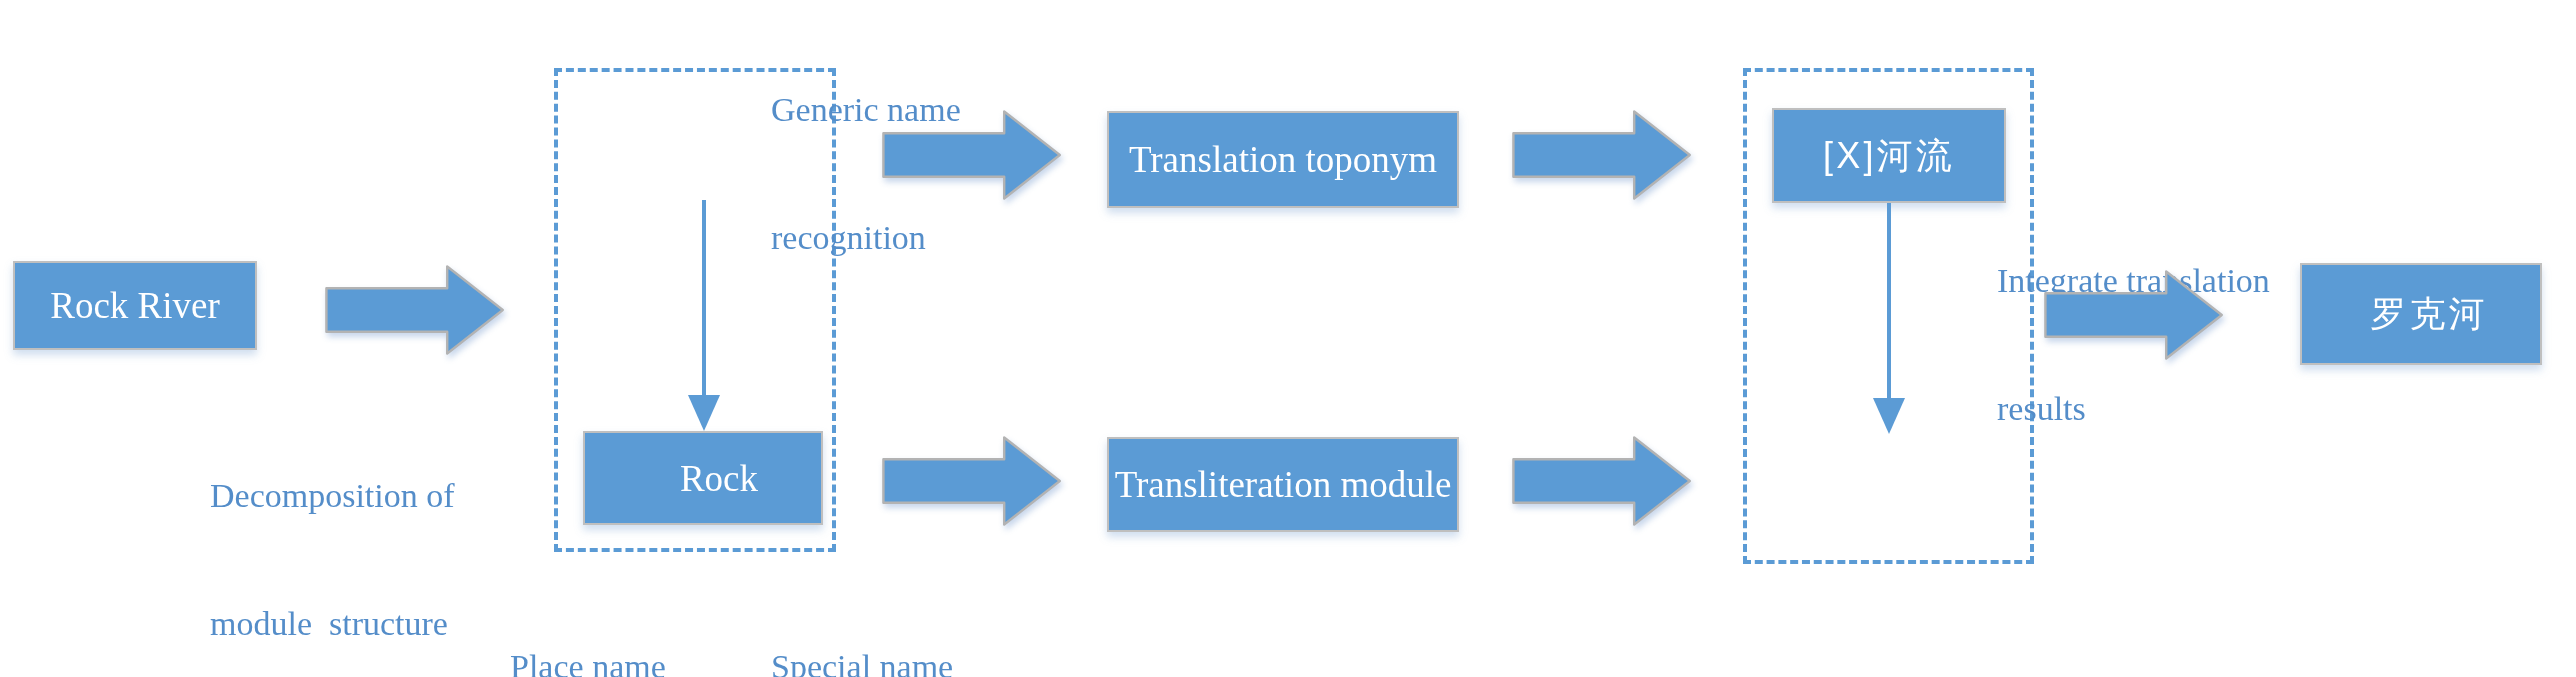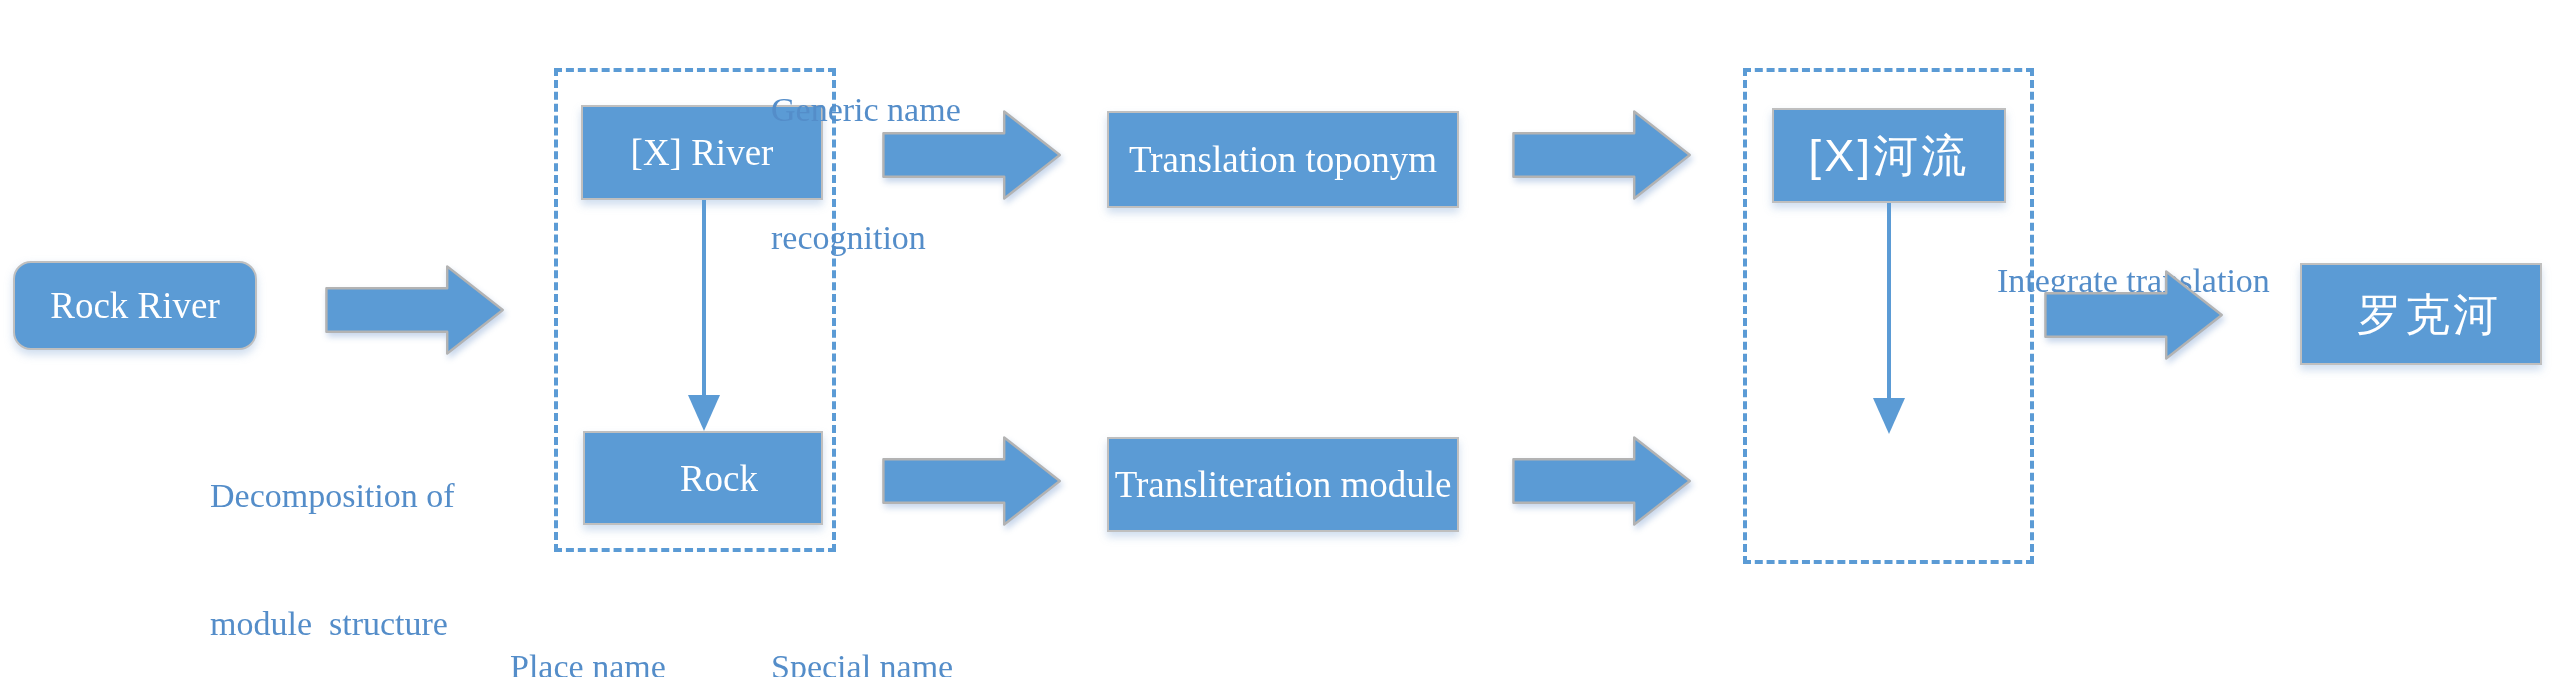--- a/index.html
+++ b/index.html
@@ -91,7 +91,6 @@
 
   <div class="dashed-group" style="left:554px; top:68px; width:282px; height:484px;"></div>
 
-  <div class="node" style="left:581px; top:105px; width:242px; height:95px;">[X] River</div>
 
   <div class="varrow" style="left:688px; top:200px;">
     <div class="vline" style="height:195px;"></div>

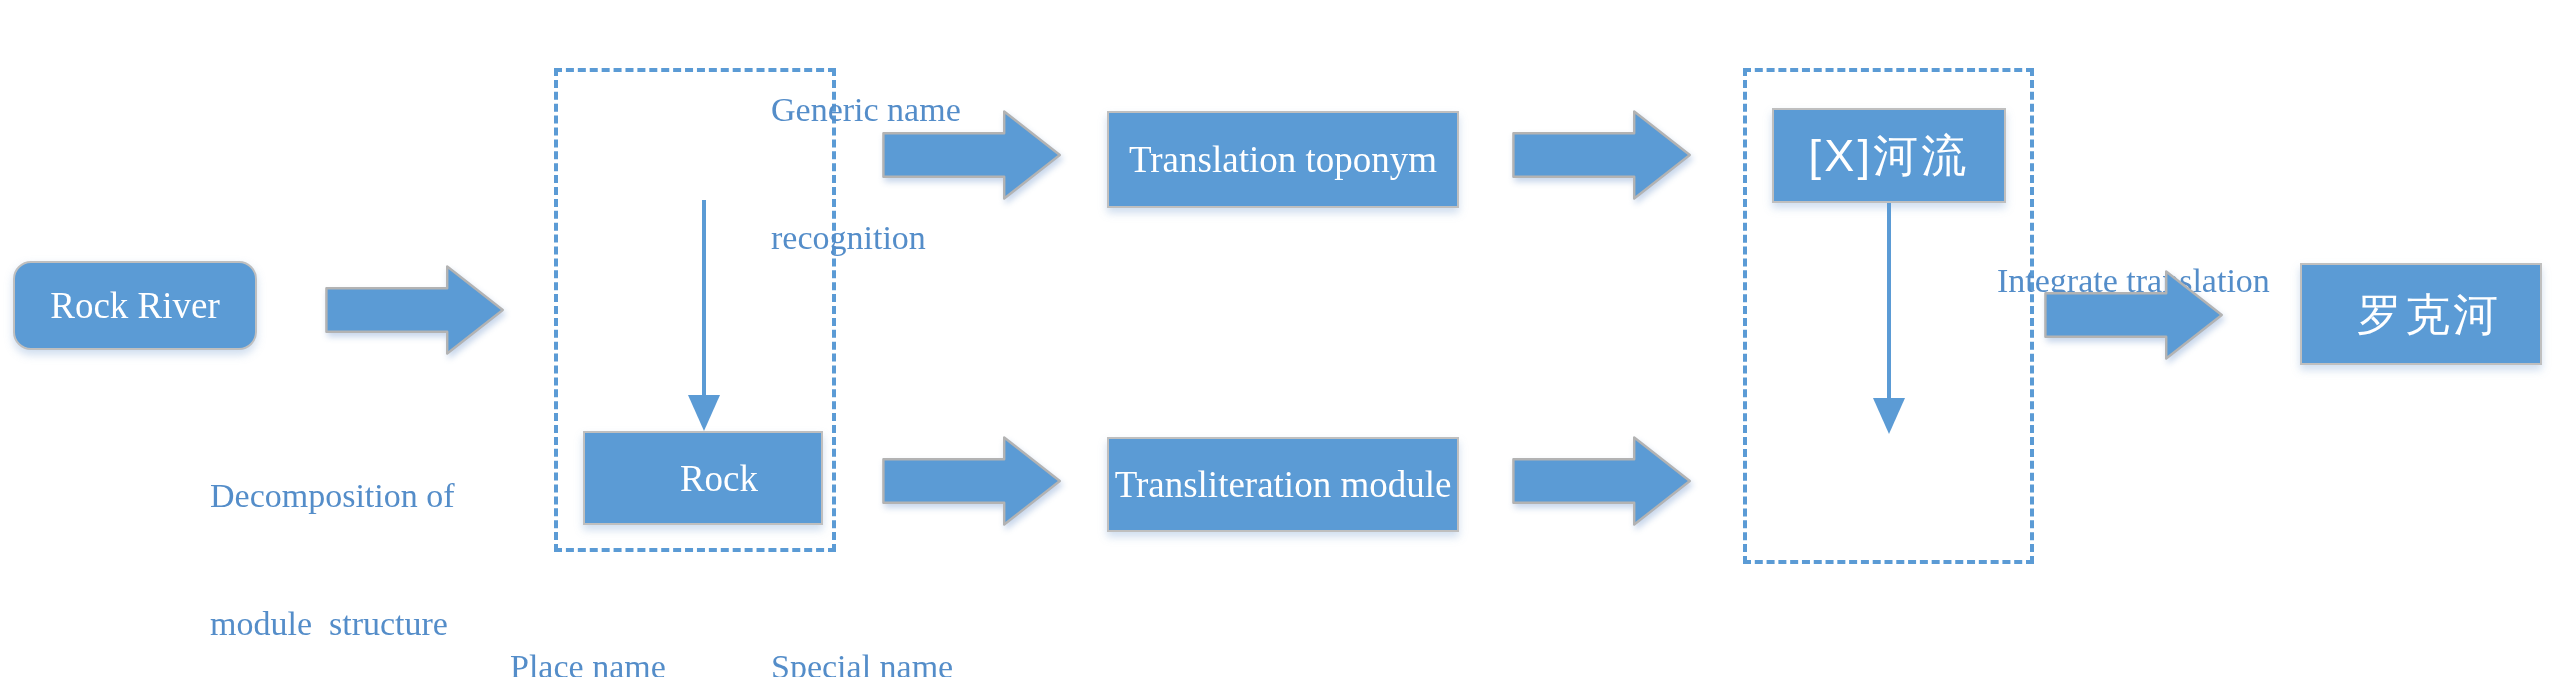--- a/index.html
+++ b/index.html
@@ -36,7 +36,7 @@
   }
   .node.zh {
     font-family: "Liberation Sans", "DejaVu Sans", sans-serif;
-    font-size: 45px;
+    font-size: 36px;
     letter-spacing: 3.2px;
   }
   .dashed-group {

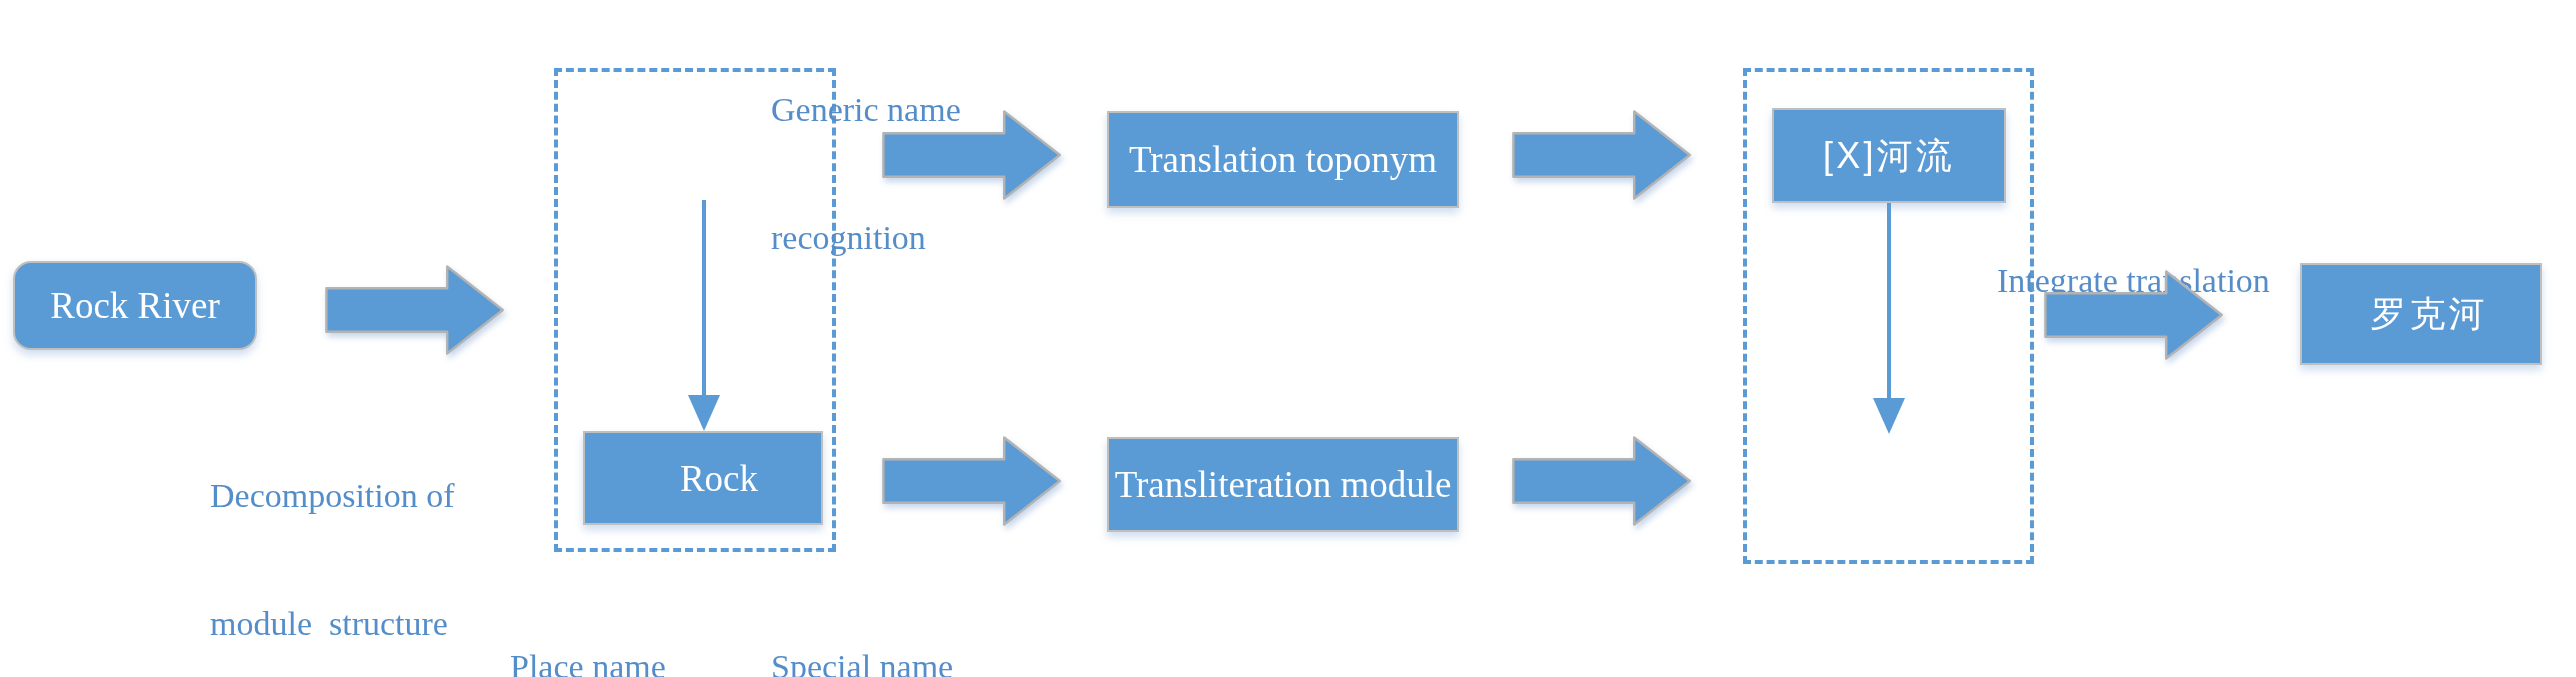--- a/index.html
+++ b/index.html
@@ -78,7 +78,7 @@
 
 <div id="canvas">
 
-  <div class="node" style="left:13px; top:261px; width:244px; height:89px;border-radius:18px;">Rock River</div>
+  <div class="node" style="left:13px; top:261px; width:244px; height:89px;">Rock River</div>
 
   <svg class="harrow" style="left:324px; top:263px;" width="182" height="94" viewBox="0 0 226 116">
     <polygon points="3,31 153,31 153,4 222,58 153,112 153,85 3,85"></polygon>

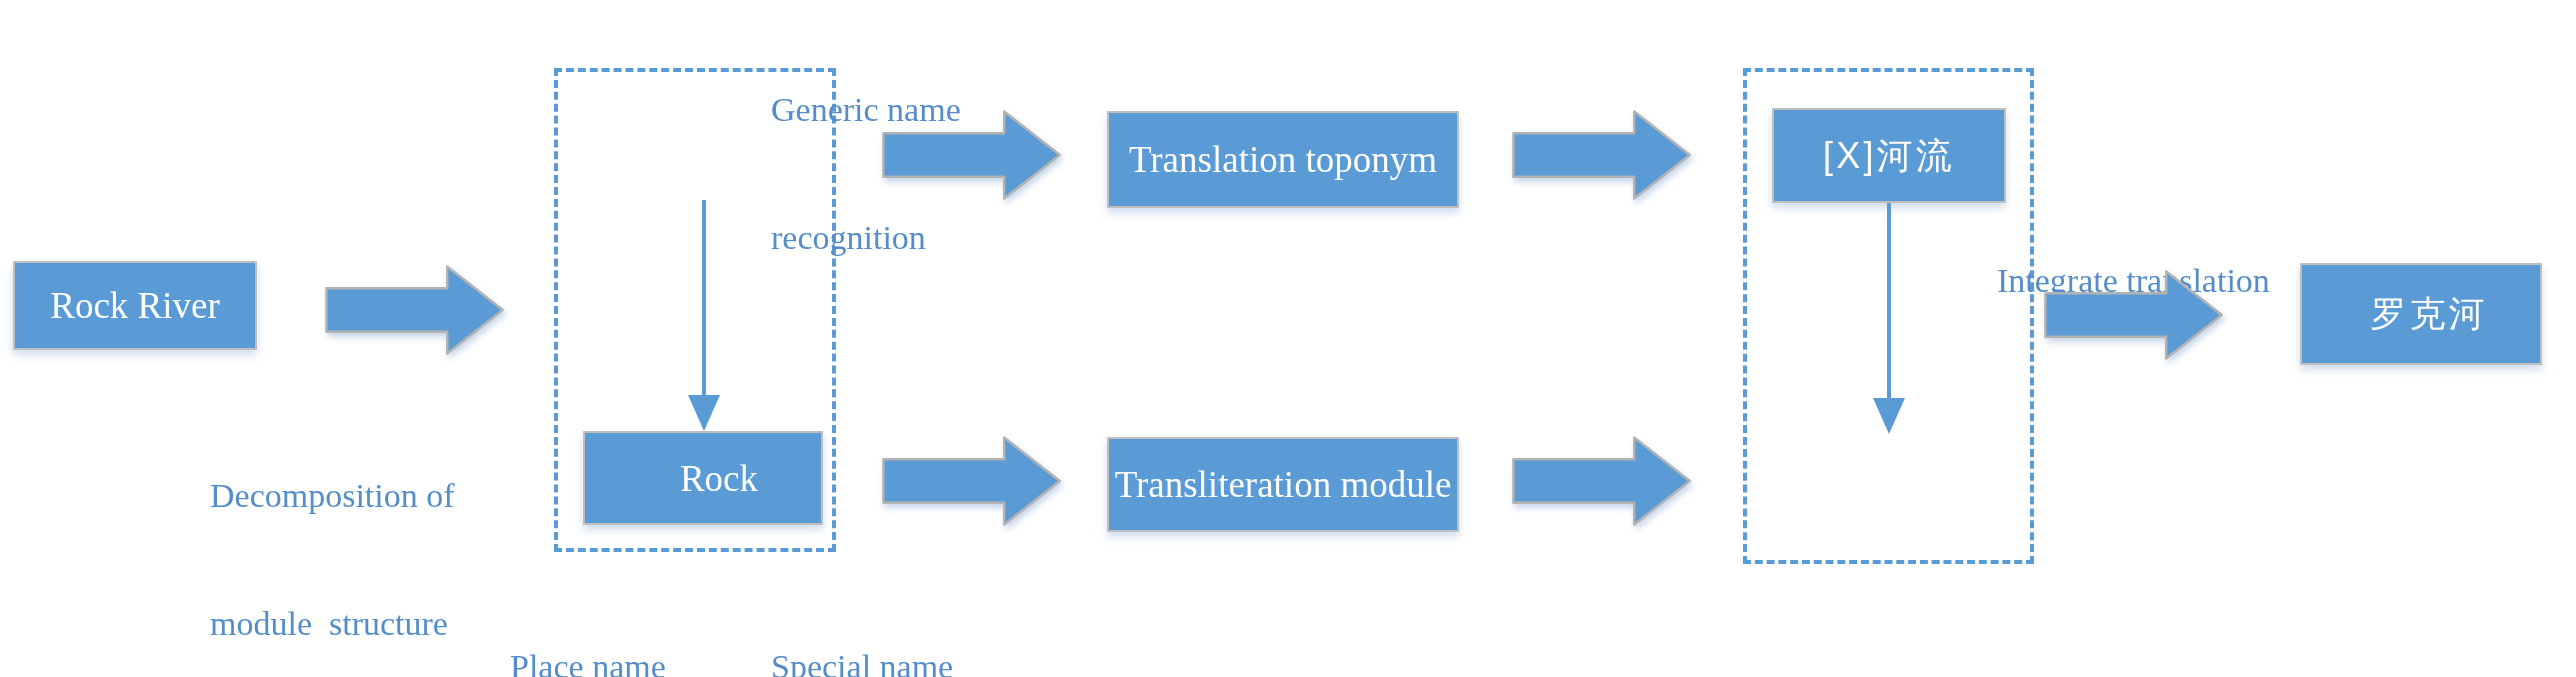--- a/index.html
+++ b/index.html
@@ -146,6 +146,7 @@
 
   <div class="label" style="left:1997px; top:174px; width:420px;">
     <div>Integrate translation</div>
+    <div>results</div>
   </div>
 
   <svg class="harrow" style="left:2043px; top:268px;" width="182" height="94" viewBox="0 0 226 116">

